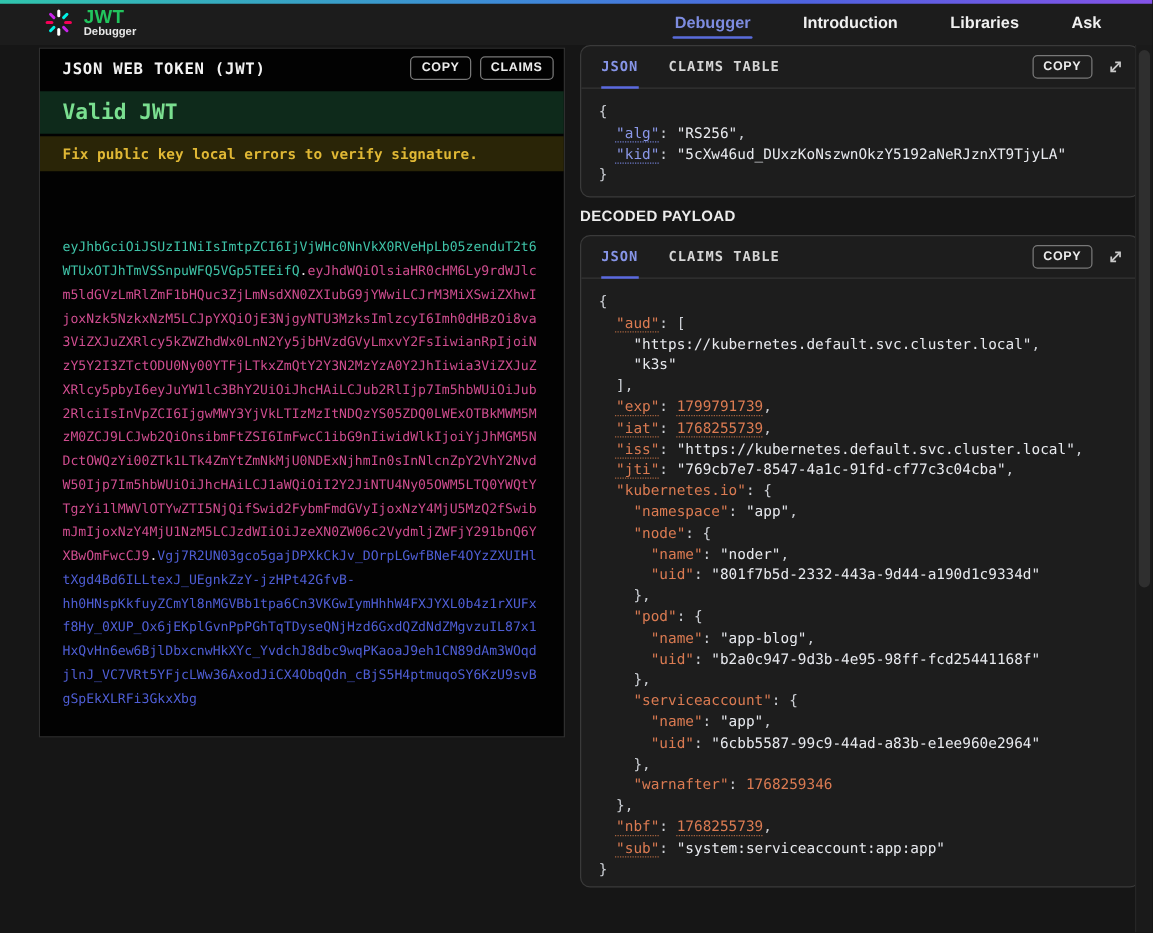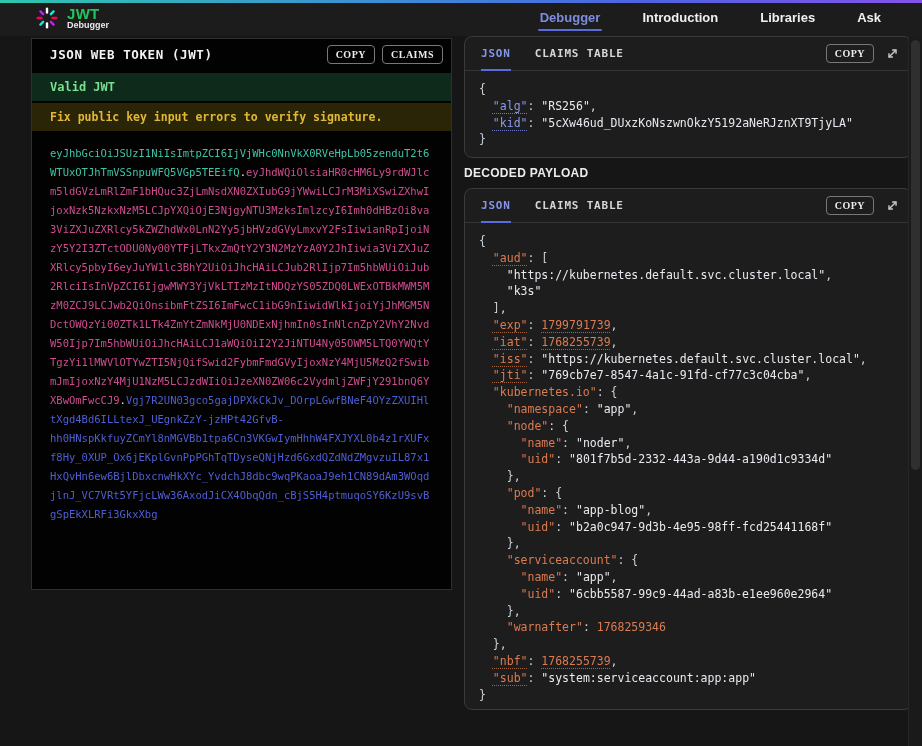--- a/index.html
+++ b/index.html
@@ -48,7 +48,7 @@
   }
   .btn {
     background:transparent; border:1px solid #787878; border-radius:4px;
-    color:#ececec; font-family:Liberation Serif, serif;
+    color:#ececec; font-family:Liberation Sans, sans-serif;
     font-size:10px; font-weight:bold; letter-spacing:.5px;
     padding:3px 8px; margin-left:7px; cursor:pointer; line-height:11px;
   }

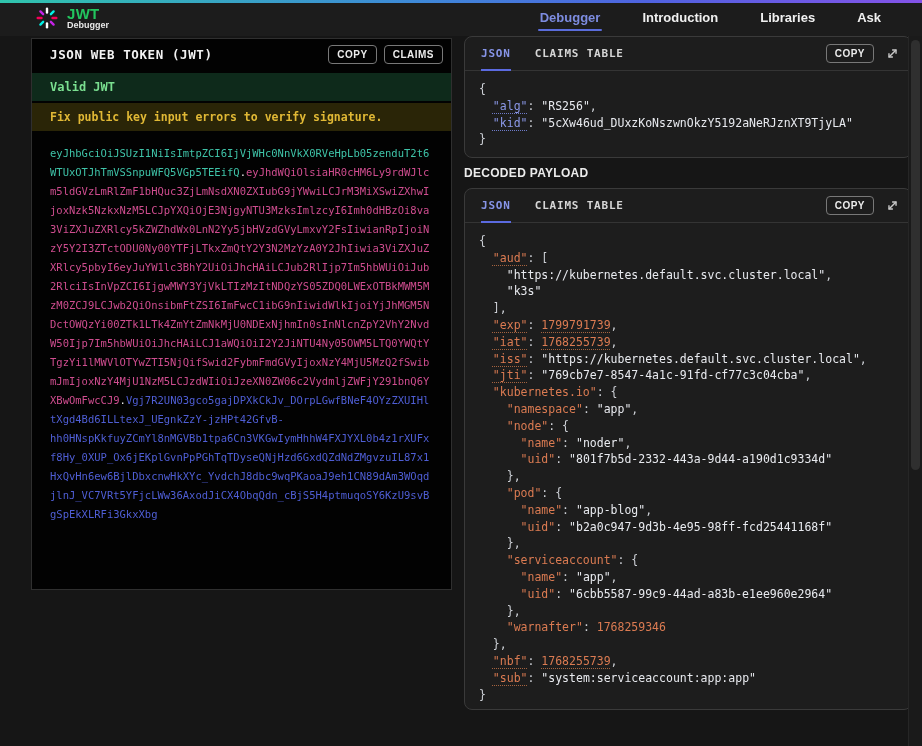--- a/index.html
+++ b/index.html
@@ -54,7 +54,7 @@
   }
   .status-valid {
     margin-top:4px; background:#0e2a1b; color:#7adf90;
-    font-family:"DejaVu Sans Mono",monospace; font-size:12px; font-weight:bold;
+    font-family:"DejaVu Sans Mono",monospace; font-size:17px; font-weight:bold;
     padding:7px 18px;
   }
   .status-warn {

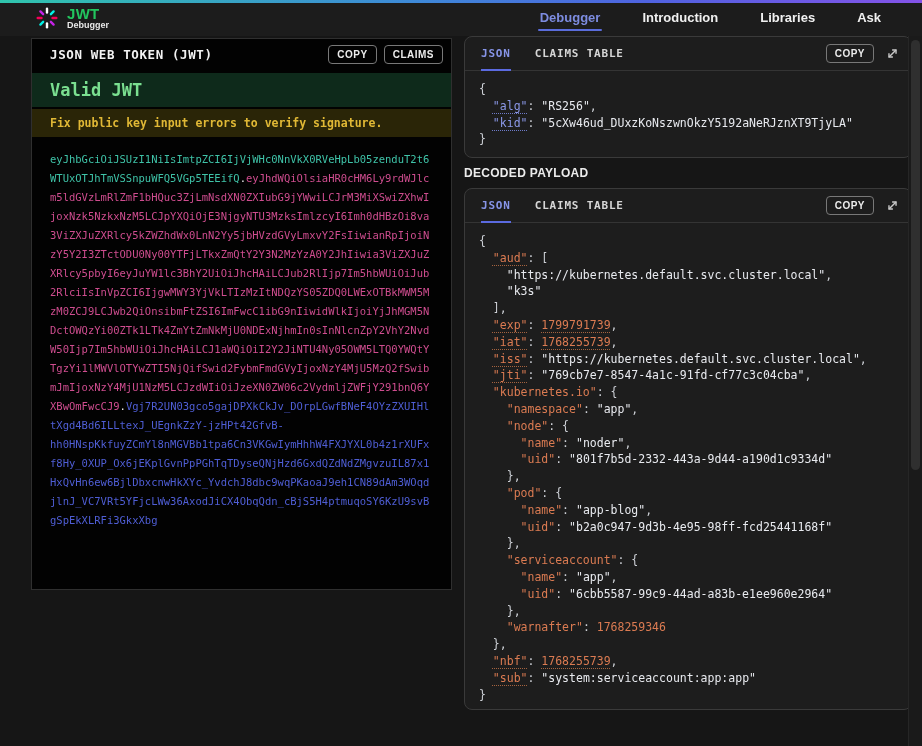--- a/index.html
+++ b/index.html
@@ -172,7 +172,7 @@
     <button class="btn">CLAIMS</button>
   </div>
   <div class="status-valid">Valid JWT</div>
-  <div class="status-warn">Fix public key input errors to verify signature.</div>
+  <div class="status-warn">Fix public key local errors to verify signature.</div>
   <div class="token-area">
       <div class="cl"><span class="tok-jh">eyJhbGciOiJSUzI1NiIsImtpZCI6IjVjWHc0NnVkX0RVeHpLb05zenduT2t6WTUxOTJhTmVSSnpuWFQ5VGp5TEEifQ</span><span class="tok-jd">.</span><span class="tok-jp">eyJhdWQiOlsiaHR0cHM6Ly9rdWJlcm5ldGVzLmRlZmF1bHQuc3ZjLmNsdXN0ZXIubG9jYWwiLCJrM3MiXSwiZXhwIjoxNzk5NzkxNzM5LCJpYXQiOjE3NjgyNTU3MzksImlzcyI6Imh0dHBzOi8va3ViZXJuZXRlcy5kZWZhdWx0LnN2Yy5jbHVzdGVyLmxvY2FsIiwianRpIjoiNzY5Y2I3ZTctODU0Ny00YTFjLTkxZmQtY2Y3N2MzYzA0Y2JhIiwia3ViZXJuZXRlcy5pbyI6eyJuYW1lc3BhY2UiOiJhcHAiLCJub2RlIjp7Im5hbWUiOiJub2RlciIsInVpZCI6IjgwMWY3YjVkLTIzMzItNDQzYS05ZDQ0LWExOTBkMWM5MzM0ZCJ9LCJwb2QiOnsibmFtZSI6ImFwcC1ibG9nIiwidWlkIjoiYjJhMGM5NDctOWQzYi00ZTk1LTk4ZmYtZmNkMjU0NDExNjhmIn0sInNlcnZpY2VhY2NvdW50Ijp7Im5hbWUiOiJhcHAiLCJ1aWQiOiI2Y2JiNTU4Ny05OWM5LTQ0YWQtYTgzYi1lMWVlOTYwZTI5NjQifSwid2FybmFmdGVyIjoxNzY4MjU5MzQ2fSwibmJmIjoxNzY4MjU1NzM5LCJzdWIiOiJzeXN0ZW06c2VydmljZWFjY291bnQ6YXBwOmFwcCJ9</span><span class="tok-jd">.</span><span class="tok-js">Vgj7R2UN03gco5gajDPXkCkJv_DOrpLGwfBNeF4OYzZXUIHltXgd4Bd6ILLtexJ_UEgnkZzY-jzHPt42GfvB-hh0HNspKkfuyZCmYl8nMGVBb1tpa6Cn3VKGwIymHhhW4FXJYXL0b4z1rXUFxf8Hy_0XUP_Ox6jEKplGvnPpPGhTqTDyseQNjHzd6GxdQZdNdZMgvzuIL87x1HxQvHn6ew6BjlDbxcnwHkXYc_YvdchJ8dbc9wqPKaoaJ9eh1CN89dAm3WOqdjlnJ_VC7VRt5YFjcLWw36AxodJiCX4ObqQdn_cBjS5H4ptmuqoSY6KzU9svBgSpEkXLRFi3GkxXbg</span></div>
     </div>

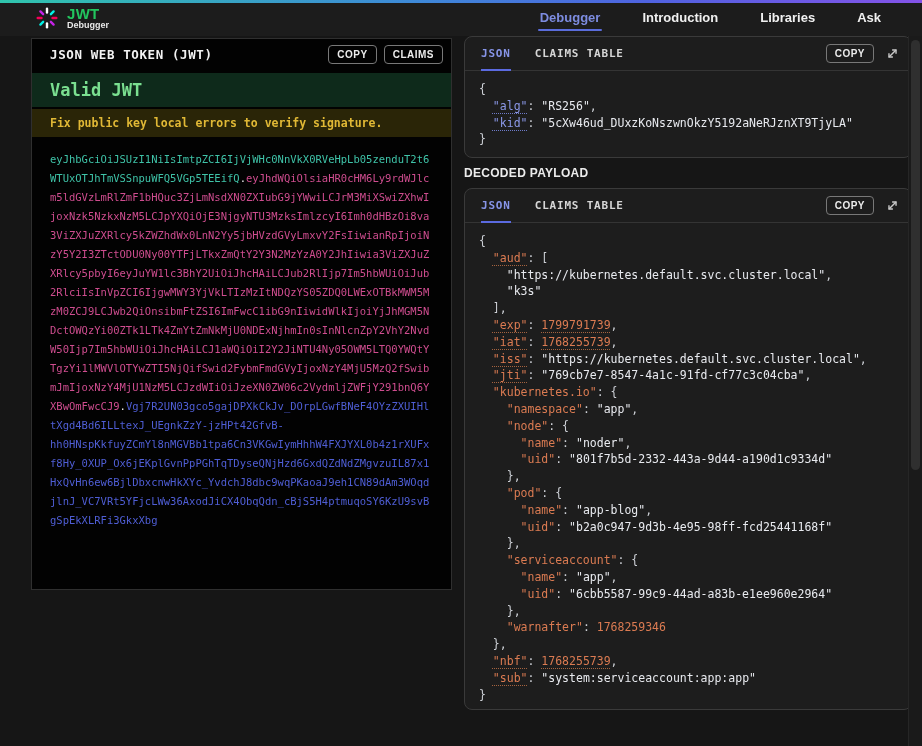--- a/index.html
+++ b/index.html
@@ -64,7 +64,7 @@
   }
   .token-area {
     padding:13px 18px; cursor:text;
-    font-family:"DejaVu Sans Mono",monospace; font-size:10.5px;
+    font-family:"DejaVu Sans Mono",monospace; font-size:10.5px;margin-top:39px;
   }
   .cl { white-space:pre-wrap; word-break:break-word; overflow-wrap:break-word; }
   .token-area .cl { line-height:19px; }

